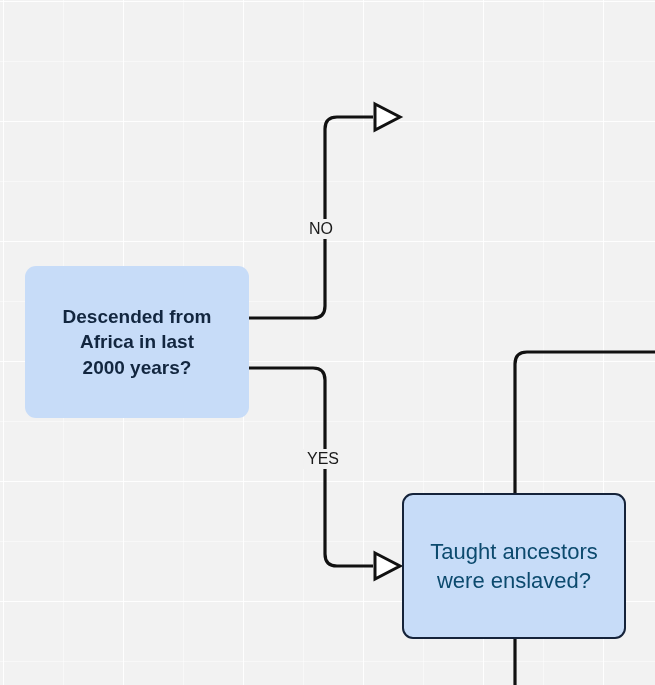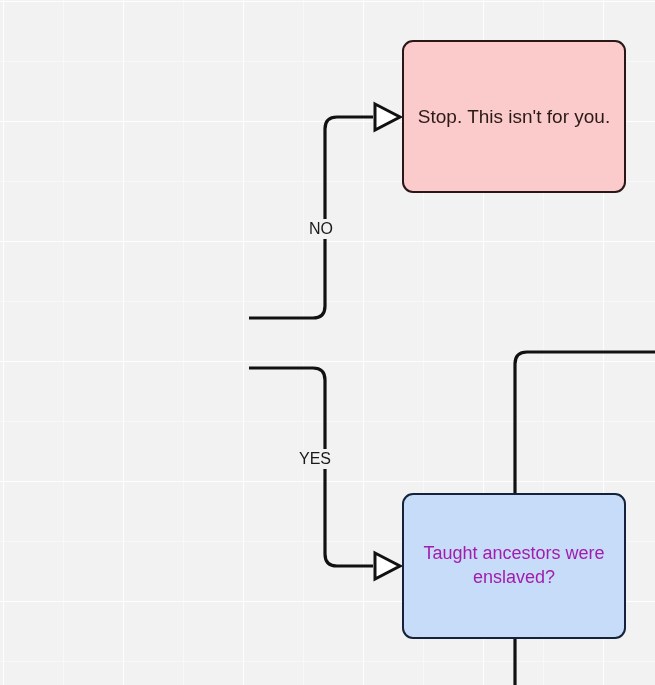--- a/index.html
+++ b/index.html
@@ -113,9 +113,6 @@
   </svg>
 
 
-  <div class="node node-terminal-stop">
-    <span class="node-text">Stop. This isn't for you.</span>
-  </div>
 
   <div class="node node-decision-taught">
     <span class="node-text">Taught ancestors were enslaved?</span>

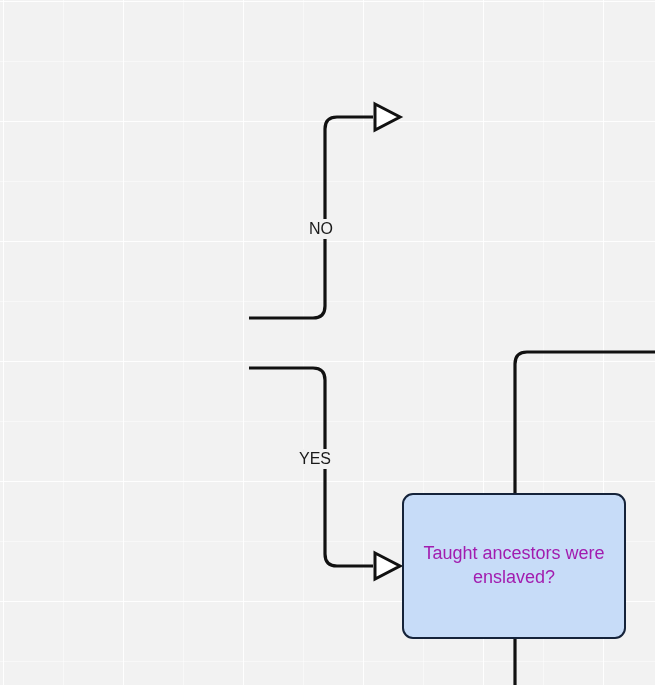--- a/index.html
+++ b/index.html
@@ -112,6 +112,11 @@
     <path d="M 515 639 L 515 685" fill="none" stroke="#111111" stroke-width="3.2" stroke-linecap="butt"></path>
   </svg>
 
+  <div class="node node-decision-start">
+    <span class="node-text">Descended from
+Africa in last
+2000 years?</span>
+  </div>
 
 
   <div class="node node-decision-taught">

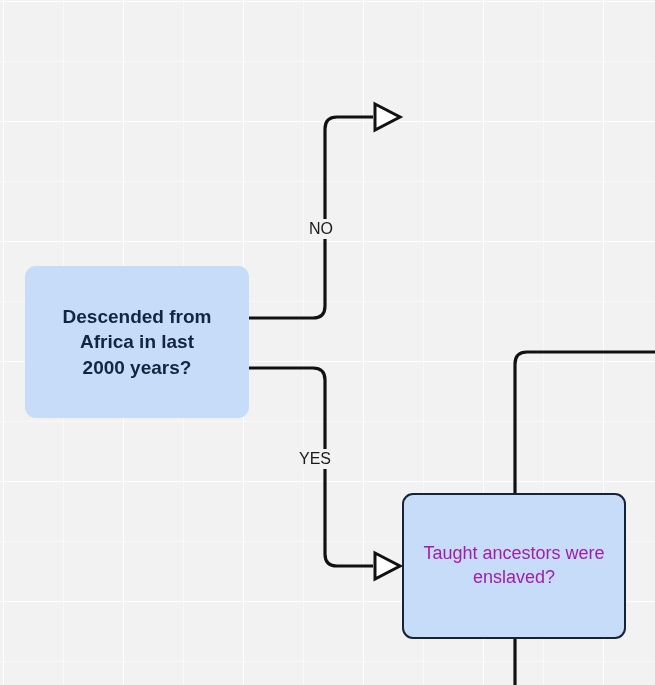--- a/index.html
+++ b/index.html
@@ -92,7 +92,7 @@
     transform: translate(-50%, -50%);
   }
   .edge-label-no { left: 321px; top: 229px; }
-  .edge-label-yes { left: 315px; top: 459px; }
+  .edge-label-yes { left: 323px; top: 459px; }
 </style>
 </head>
 <body>

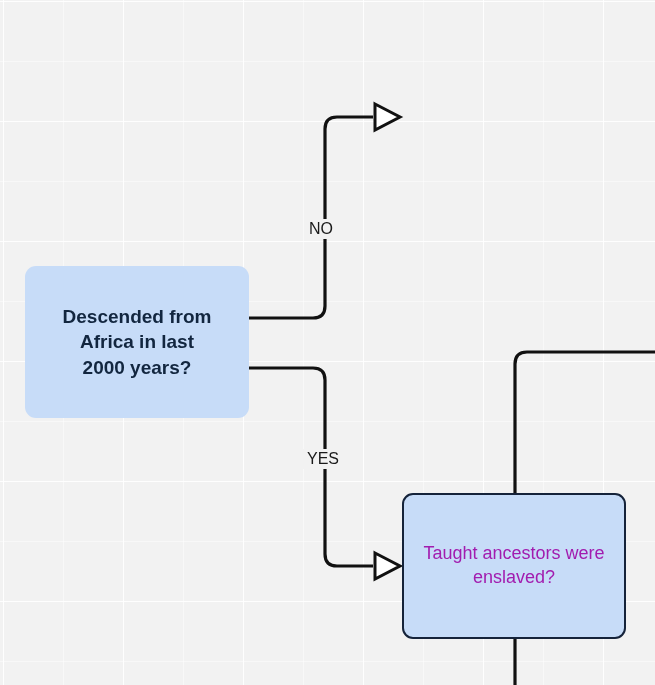--- a/index.html
+++ b/index.html
@@ -77,8 +77,8 @@
     height: 146px;
     background: #c7dcf8;
     border: 2.5px solid #15233a;
-    color: #a21caf;
-    font-size: 18px;
+    color: #0c4a6e;
+    font-size: 22px;
     font-weight: normal;
   }
   .edge-label {

